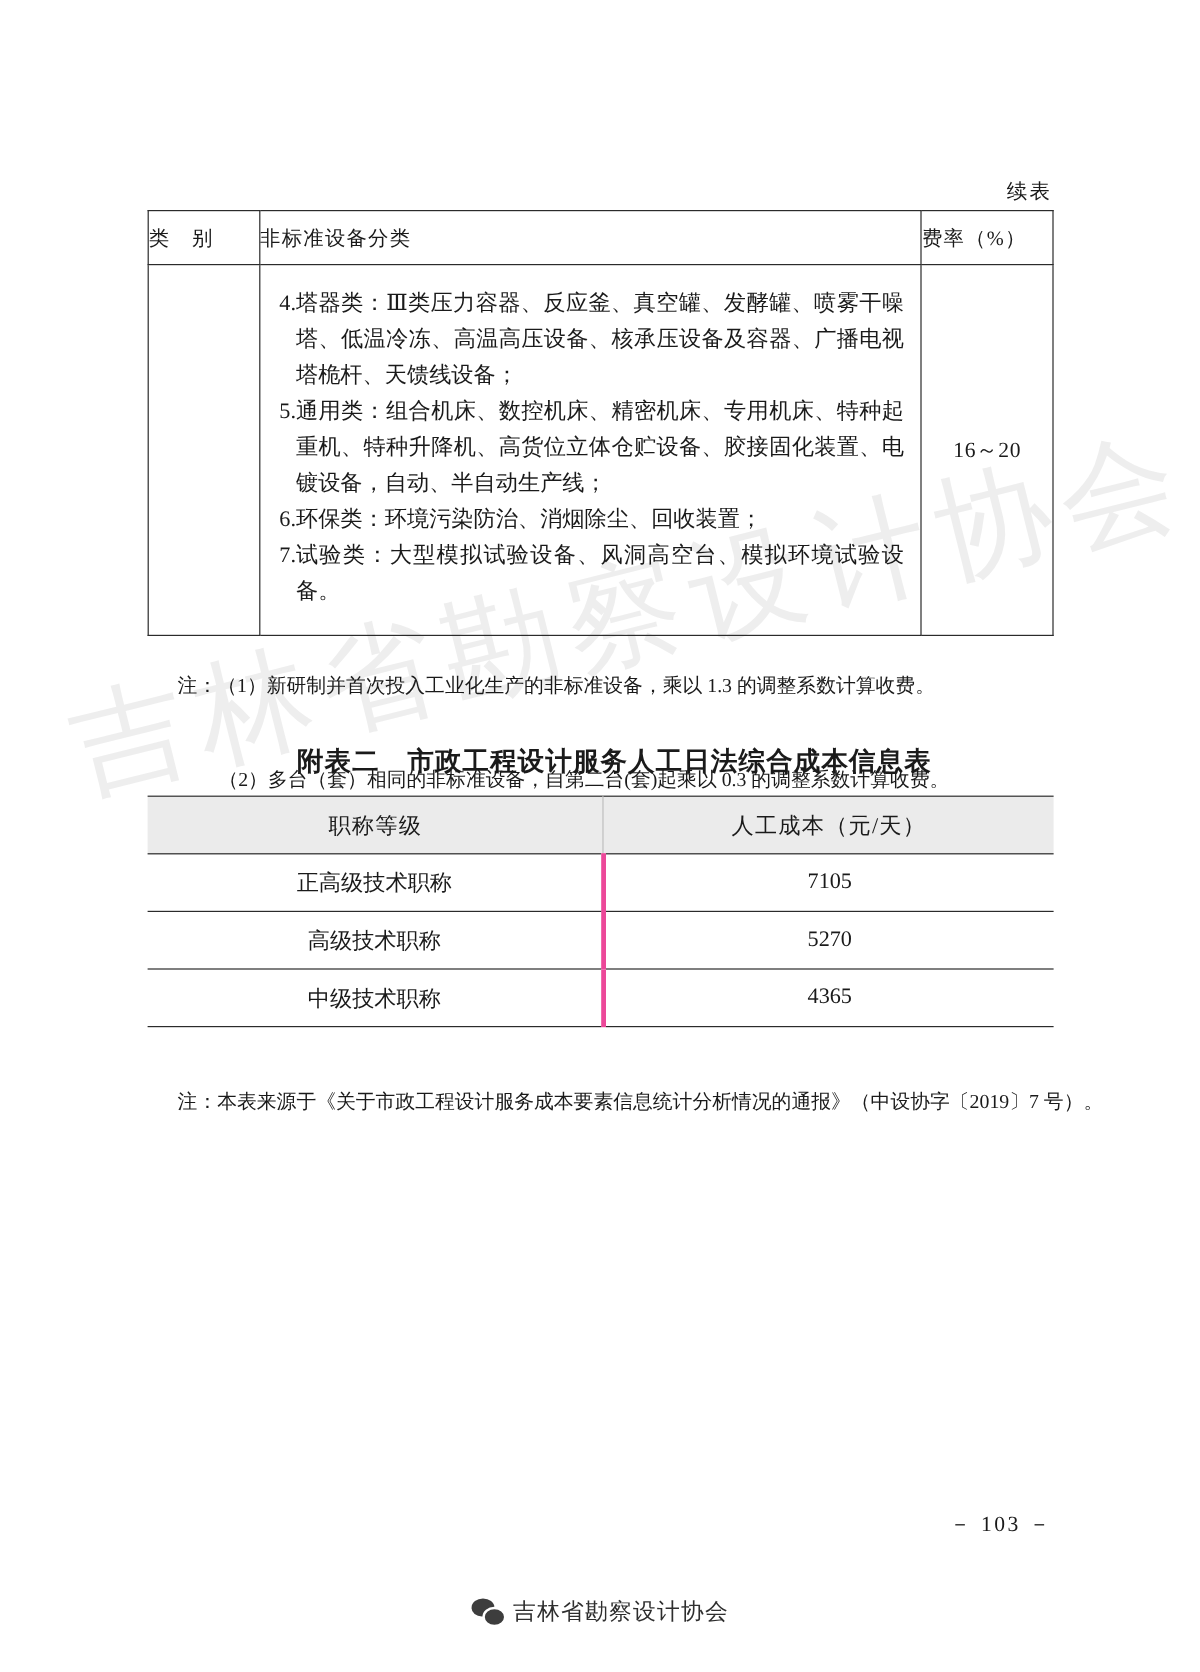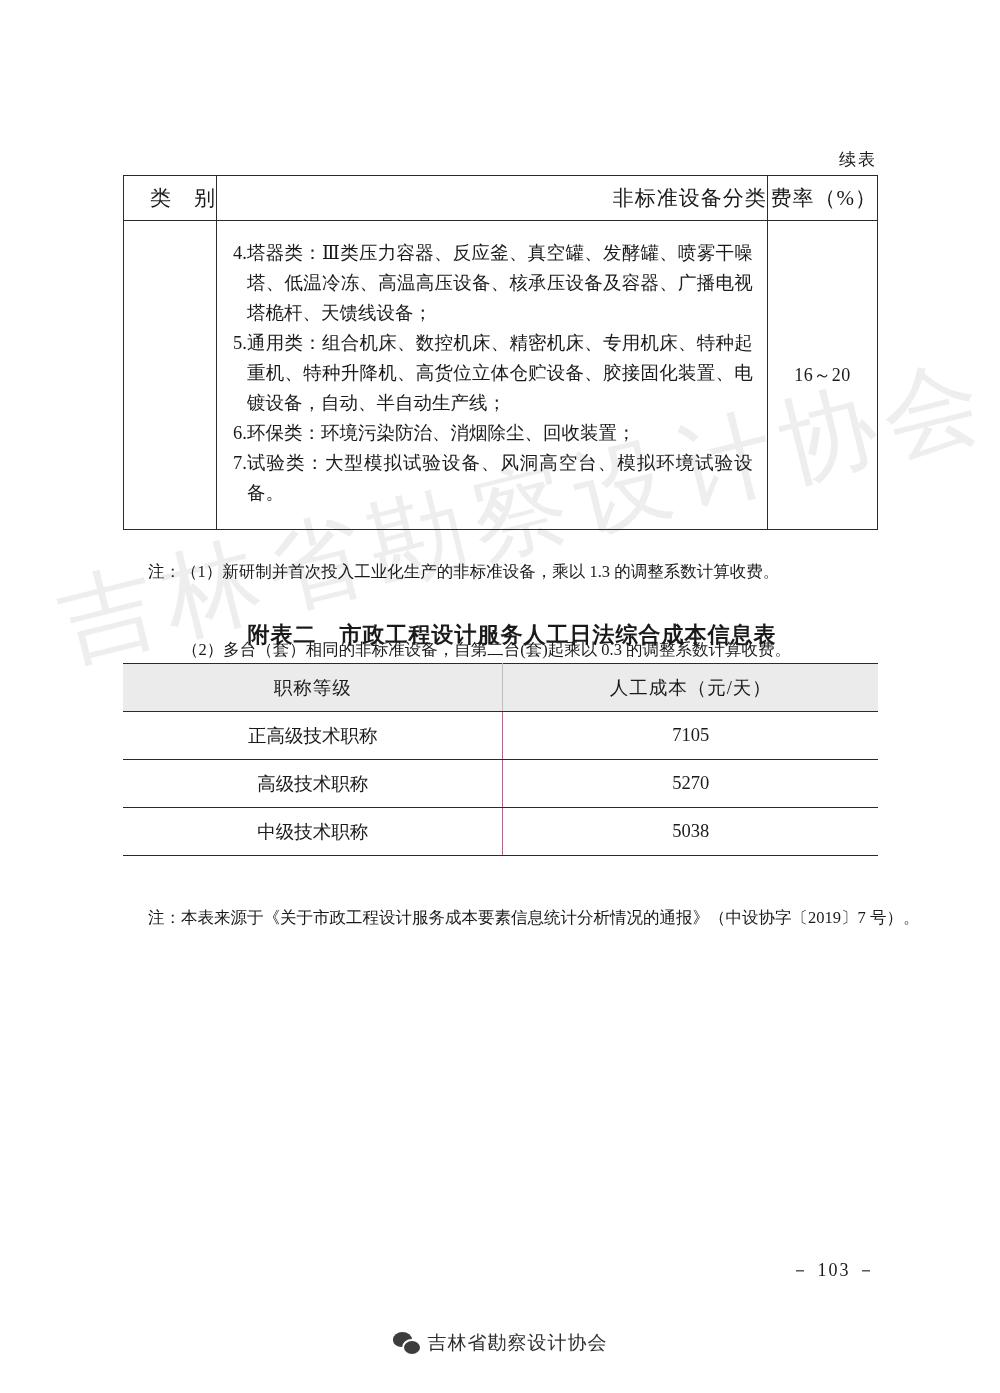--- a/index.html
+++ b/index.html
@@ -67,9 +67,9 @@
   }
   .tbl1 thead th {
     height: 44px;
-    text-align: right;
+    text-align: left;
     vertical-align: middle;
-    font-size: 21px;
+    font-size: 17px;
     letter-spacing: 1px;
   }
   .tbl1 .col-a { width: 95px; }

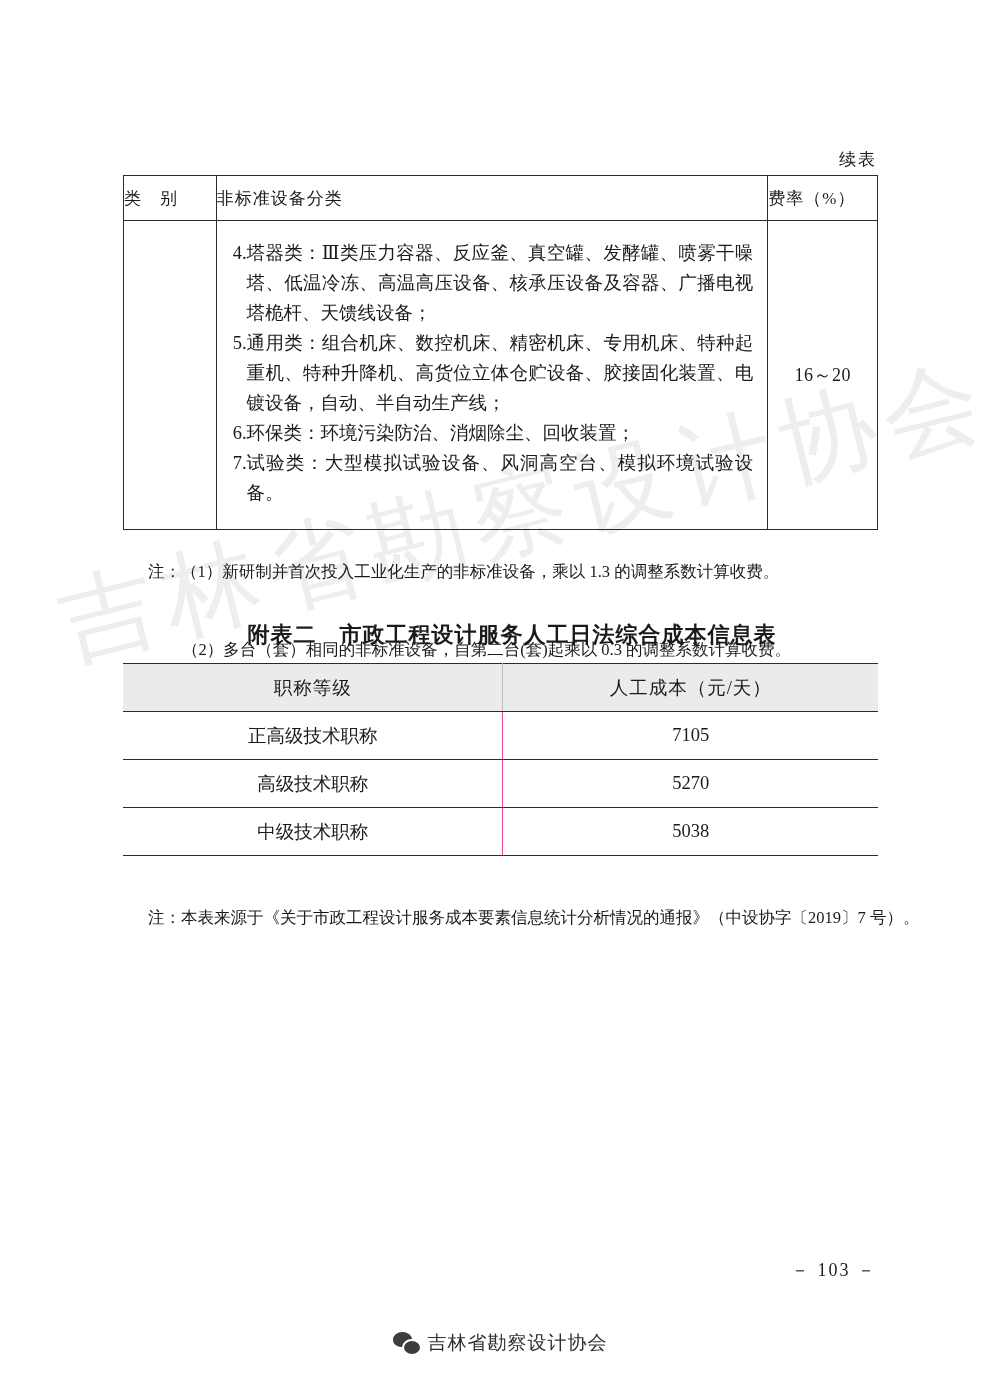--- a/index.html
+++ b/index.html
@@ -153,7 +153,7 @@
     text-align: center;
   }
   .tbl2 thead th.sep { border-right: 1px solid #bdbdbd; }
-  .tbl2 tbody td.sep { border-right: 1px solid #ec4899; }
+  .tbl2 tbody td.sep { border-right: 4px solid #ec4899; }
   .tbl2 tbody tr td { border-top: none; }
   .tbl2 .c1 { width: 380px; }
   .tbl2 .c2 { width: 375px; }

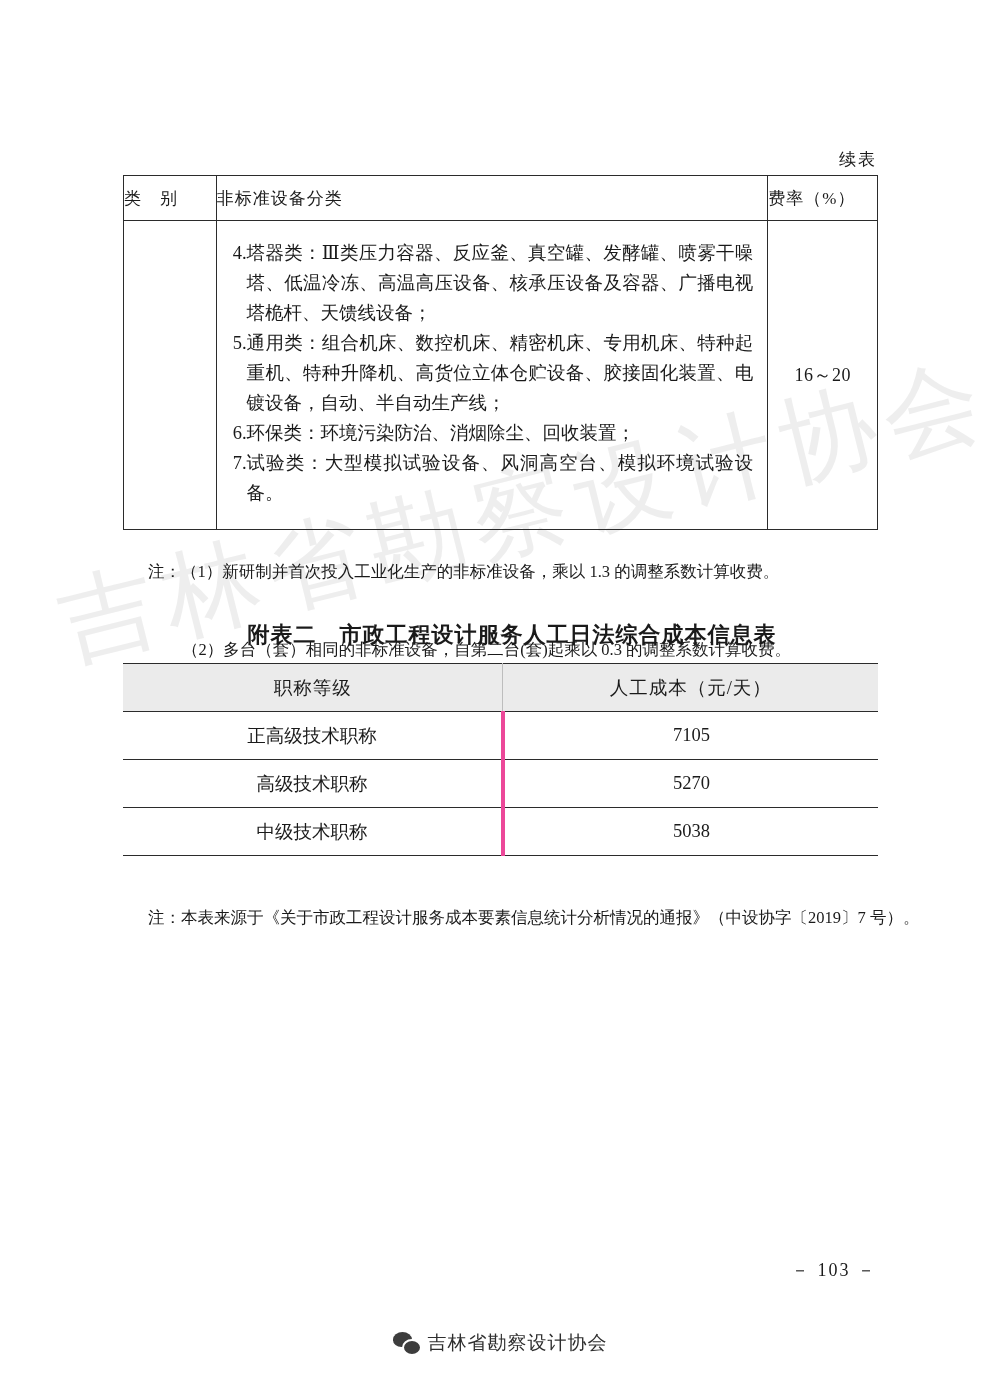--- a/index.html
+++ b/index.html
@@ -284,7 +284,7 @@
       </tr>
       <tr>
         <td class="c1 sep">中级技术职称</td>
-        <td class="c2">5038</td>
+        <td class="c2">4365</td>
       </tr>
     </tbody>
   </table>

